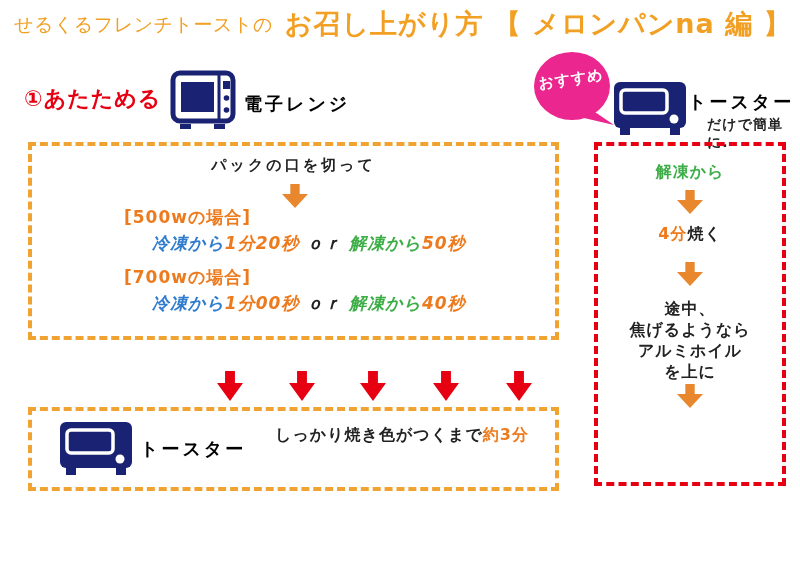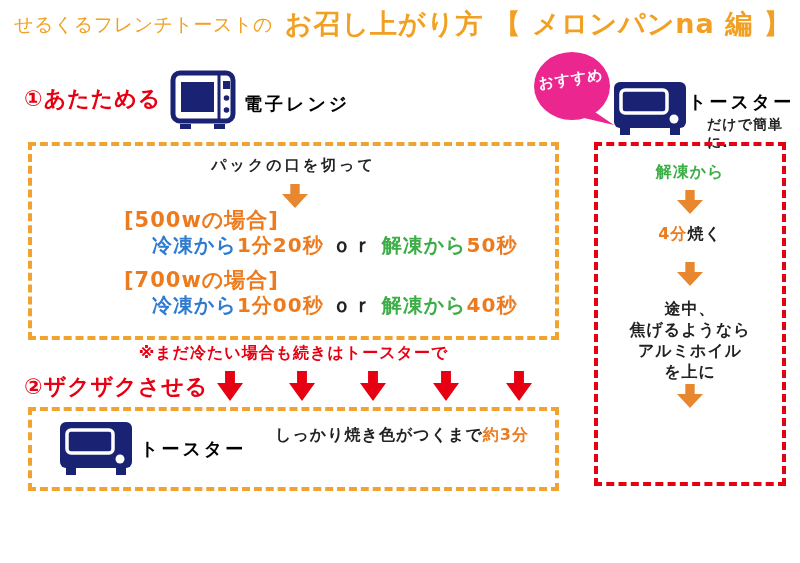--- a/index.html
+++ b/index.html
@@ -40,7 +40,7 @@
 
   
   .intro-line { left:0; right:0; top:10px; text-align:center; font-size:15px; font-weight:bold; color:#222; letter-spacing:3px; }
-  .case-header { font-size:21px; font-weight:bold; color:#ED7B1E; letter-spacing:1px; }
+  .case-header { font-size:17px; font-weight:bold; color:#ED7B1E; letter-spacing:1px; }
   .case-line { font-size:20px; font-weight:bold; letter-spacing:1px; white-space:nowrap; }
   .box-note { text-align:center; font-size:16px; font-weight:bold; color:#E60012; letter-spacing:1px; }
 

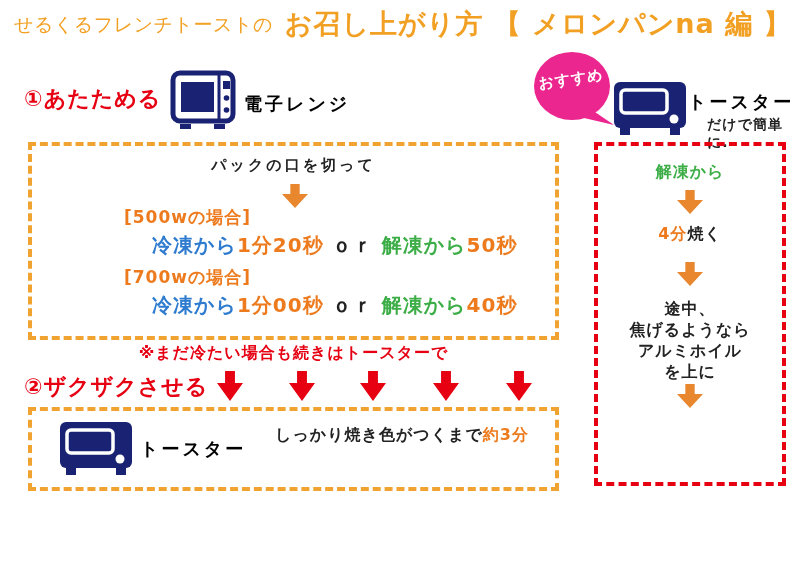--- a/index.html
+++ b/index.html
@@ -41,7 +41,7 @@
   
   .intro-line { left:0; right:0; top:10px; text-align:center; font-size:15px; font-weight:bold; color:#222; letter-spacing:3px; }
   .case-header { font-size:17px; font-weight:bold; color:#ED7B1E; letter-spacing:1px; }
-  .case-line { font-size:20px; font-weight:bold; letter-spacing:1px; white-space:nowrap; }
+  .case-line { font-size:17px; font-weight:bold; letter-spacing:1px; white-space:nowrap;font-style:italic; }
   .box-note { text-align:center; font-size:16px; font-weight:bold; color:#E60012; letter-spacing:1px; }
 
   

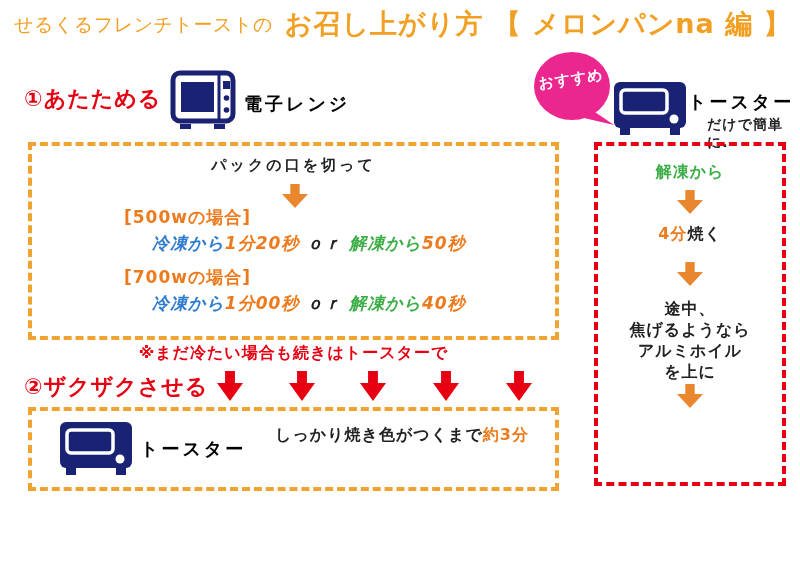--- a/index.html
+++ b/index.html
@@ -129,7 +129,6 @@
     </div>
   </div>
 
-  <div class="abs box-note" style="left:28px; top:343px; width:531px;">※まだ冷たい場合も続きはトースターで</div>
 
   <div class="abs step-heading" style="left:24px; top:372px;">②ザクザクさせる</div>
   <div class="abs arrow-red" style="left:217px; top:371px; width:26px; height:30px;"></div>

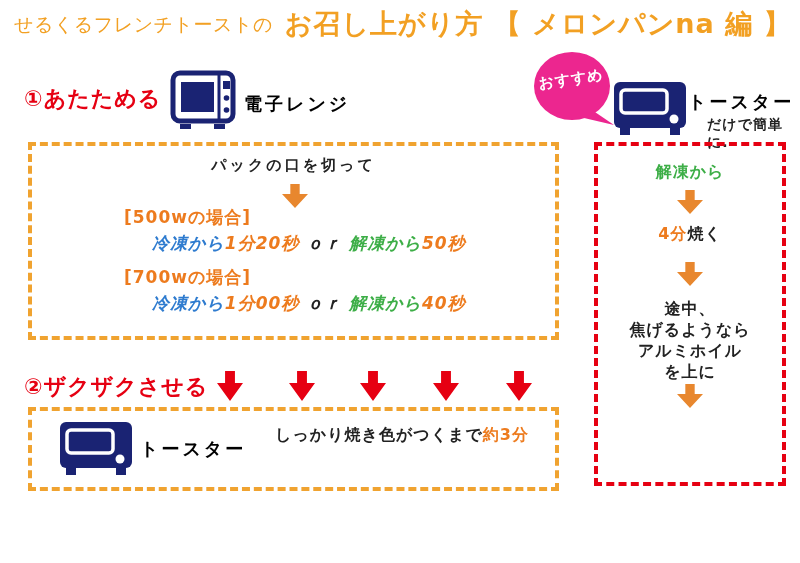--- a/index.html
+++ b/index.html
@@ -130,7 +130,6 @@
   </div>
 
 
-  <div class="abs step-heading" style="left:24px; top:372px;">②ザクザクさせる</div>
   <div class="abs arrow-red" style="left:217px; top:371px; width:26px; height:30px;"></div>
   <div class="abs arrow-red" style="left:289px; top:371px; width:26px; height:30px;"></div>
   <div class="abs arrow-red" style="left:360px; top:371px; width:26px; height:30px;"></div>

